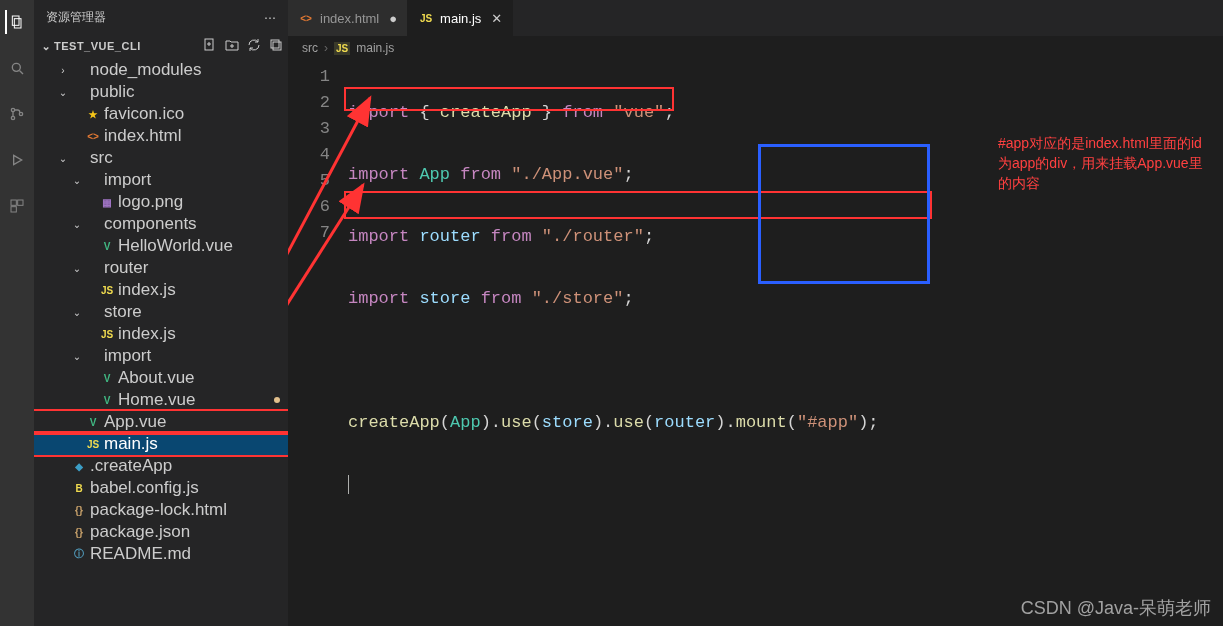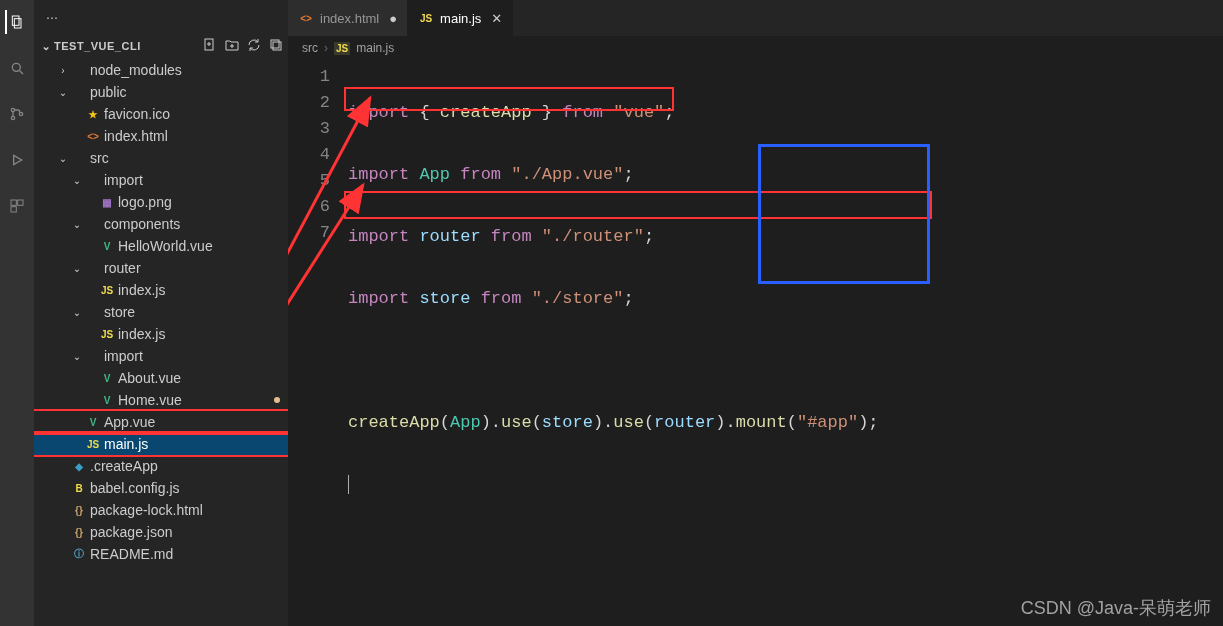--- a/index.html
+++ b/index.html
@@ -161,6 +161,7 @@
 
   <div class="sidebar">
     <div class="sidebar-header">
+      <span class="title">资源管理器</span>
       <span class="dots">⋯</span>
     </div>
     <div class="project-header">

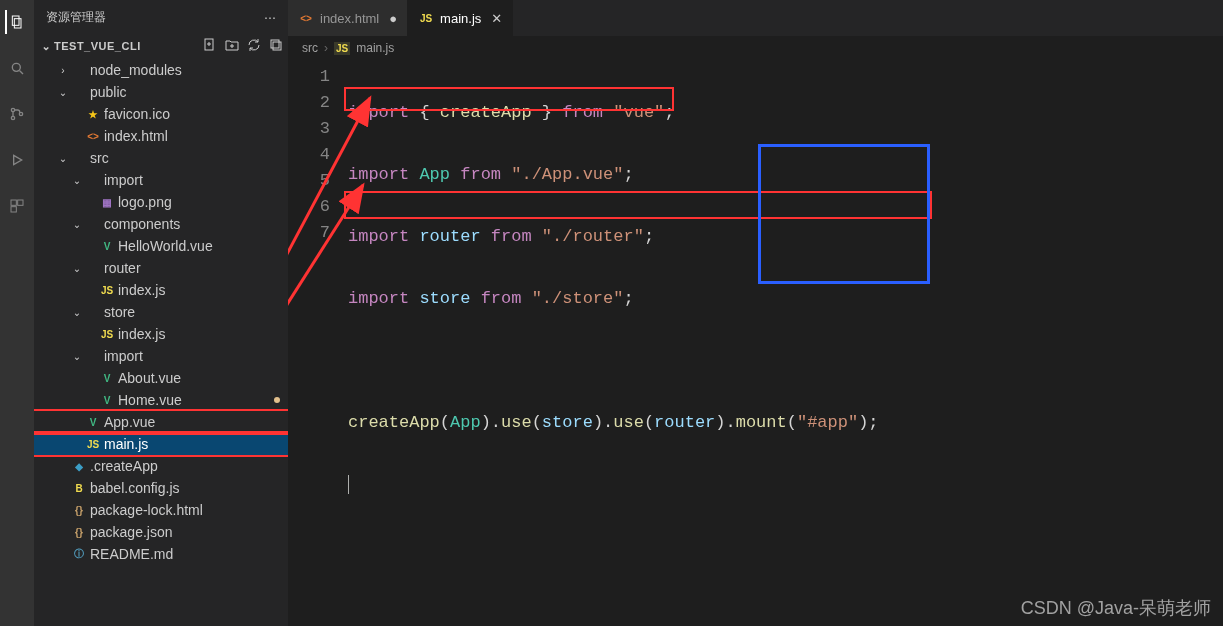--- a/index.html
+++ b/index.html
@@ -61,7 +61,7 @@
 .tree-item.selected { background: #094771; color: #fff; }
 .tree-item .chev { width: 14px; display:flex; align-items:center; justify-content:center; font-size:10px; }
 .tree-item .icon { width: 18px; display:flex; align-items:center; justify-content:center; margin-right: 2px; }
-.tree-item .label { font-size: 14px; }
+.tree-item .label { font-size: 17px; }
 
 .modified-dot { width:6px; height:6px; border-radius:50%; background:#e2c08d; margin-left:auto; }
 

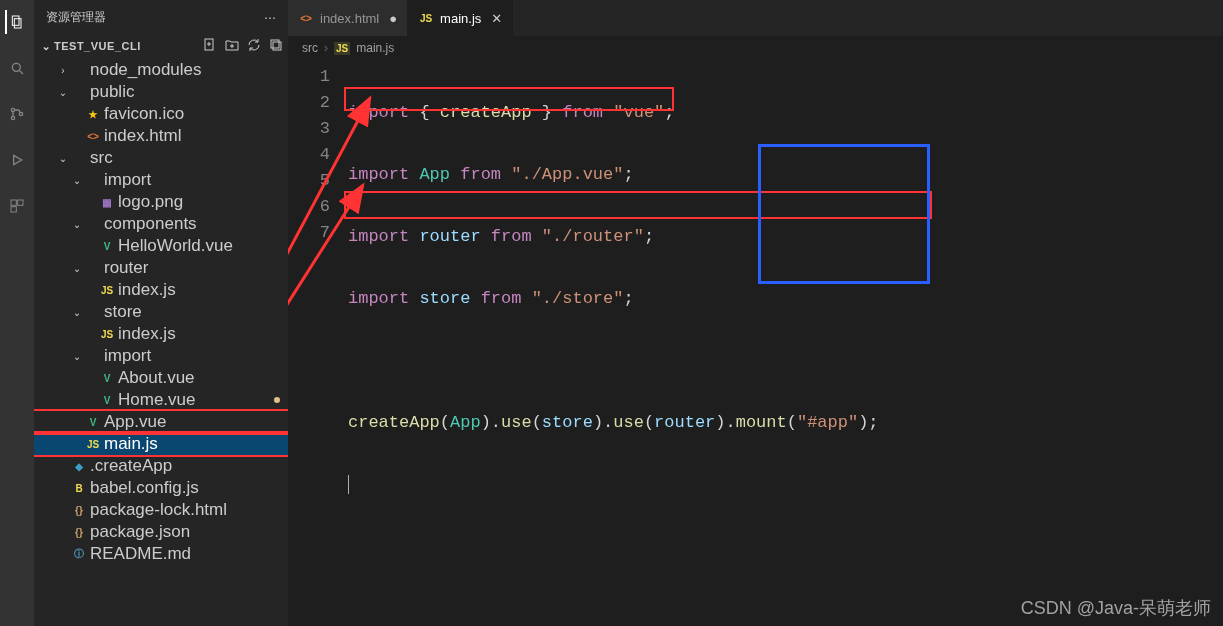--- a/index.html
+++ b/index.html
@@ -363,6 +363,7 @@
       <line x1="-100" y1="460" x2="75" y2="185" stroke="#ff3333" stroke-width="3" marker-end="url(#arr)"></line>
     </svg>
 
+    <div class="annotation" style="left:710px; top:133px;">#app对应的是index.html里面的id为app的div，用来挂载App.vue里的内容</div>
   </div>
 </div>
 

